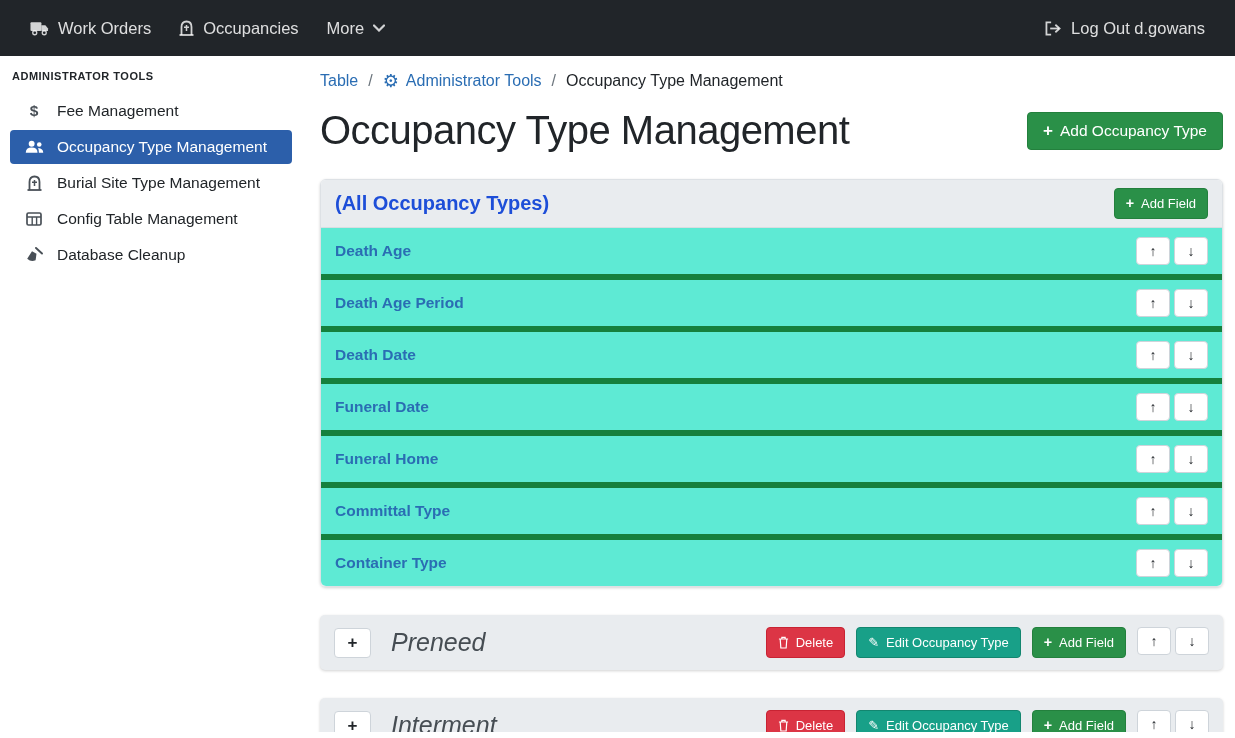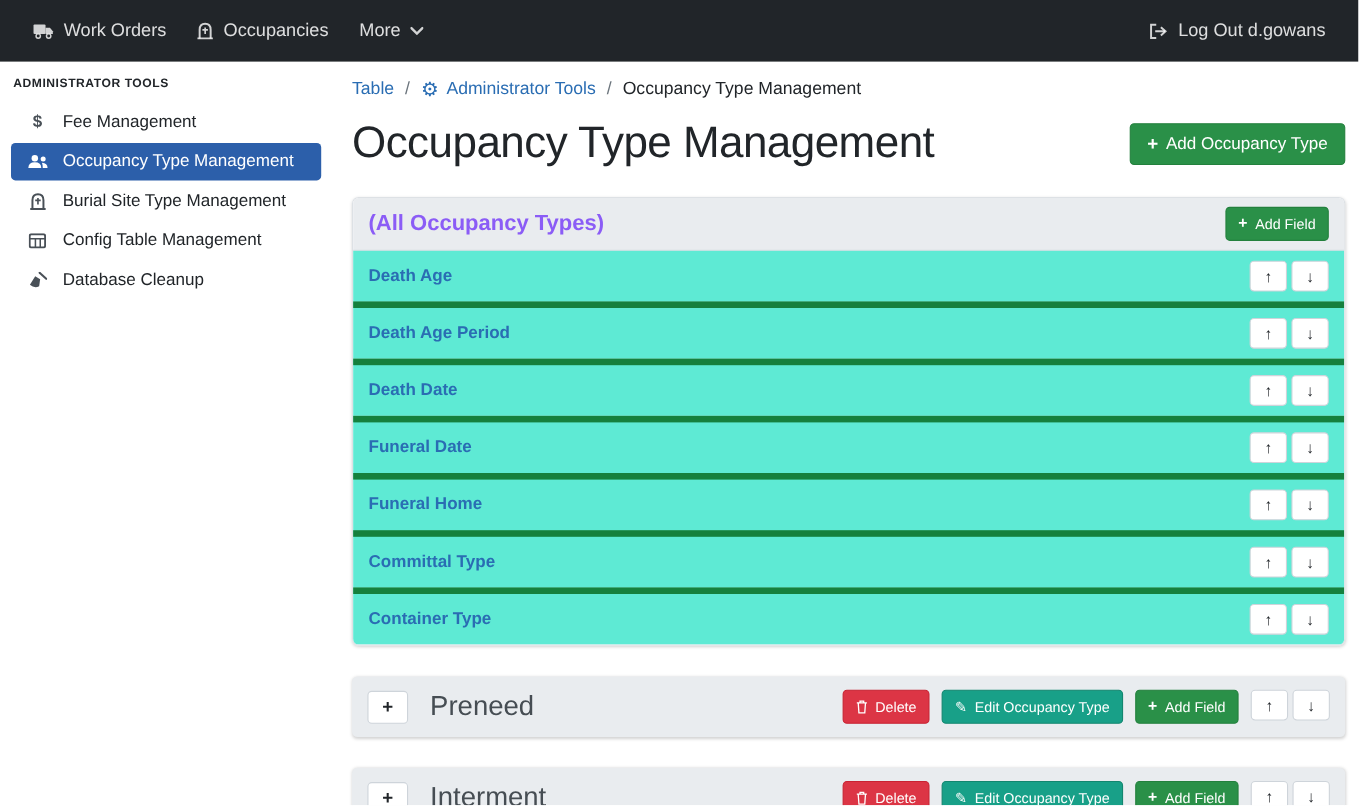--- a/index.html
+++ b/index.html
@@ -71,7 +71,7 @@
   .card-header { background:var(--header-gray,#e9ecef); padding:8px 14px;
                  display:flex; align-items:center; justify-content:space-between;
                  border-bottom:1px solid #d9dde1; }
-  .card-title { font-size:20px; font-weight:700; color:#8b5cf6; }
+  .card-title { font-size:20px; font-weight:700; color:#1d4ed8; }
   .field-row { display:flex; align-items:center; justify-content:space-between;
                padding:9px 14px; background:#5eead4; }
   .field-row + .field-row { border-top:6px solid #15803d;gap:12px; }

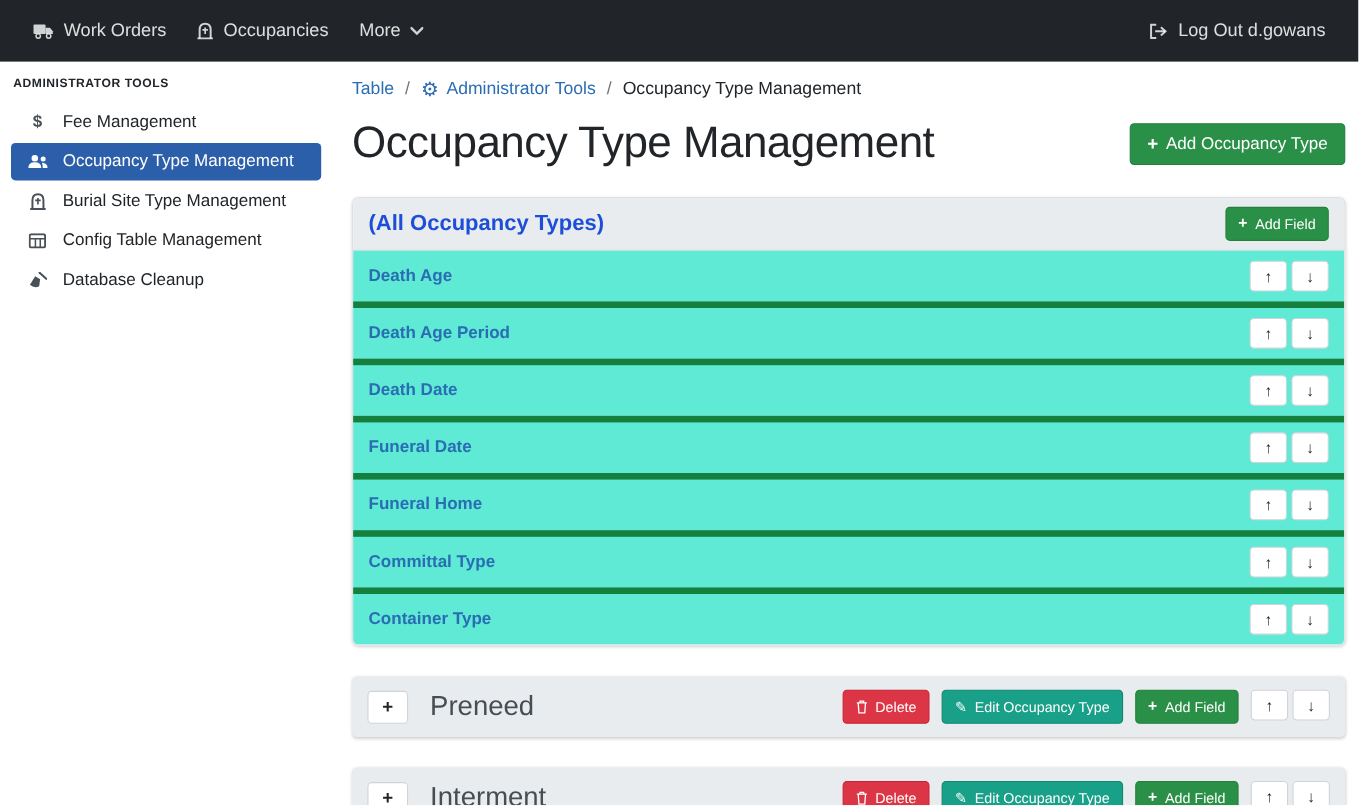--- a/index.html
+++ b/index.html
@@ -85,7 +85,7 @@
   .btn-expand { background:#fff; border:1px solid var(--border-gray,#ced4da); border-radius:4px;
                 width:37px; height:30px; font-size:17px; font-weight:700; color:#212529;
                 cursor:pointer; display:inline-flex; align-items:center; justify-content:center; }
-  .section-title { font-size:25px; font-weight:500; color:#464d53; margin-left:20px; }
+  .section-title { font-size:25px; font-weight:500; color:#464d53; margin-left:20px;font-style:italic; }
   .section-actions { margin-left:auto; display:flex; align-items:flex-start; gap:11px; }
   .icon-svg { display:inline-flex; align-items:center; }
   .pencil { font-size:13px; line-height:1; }

